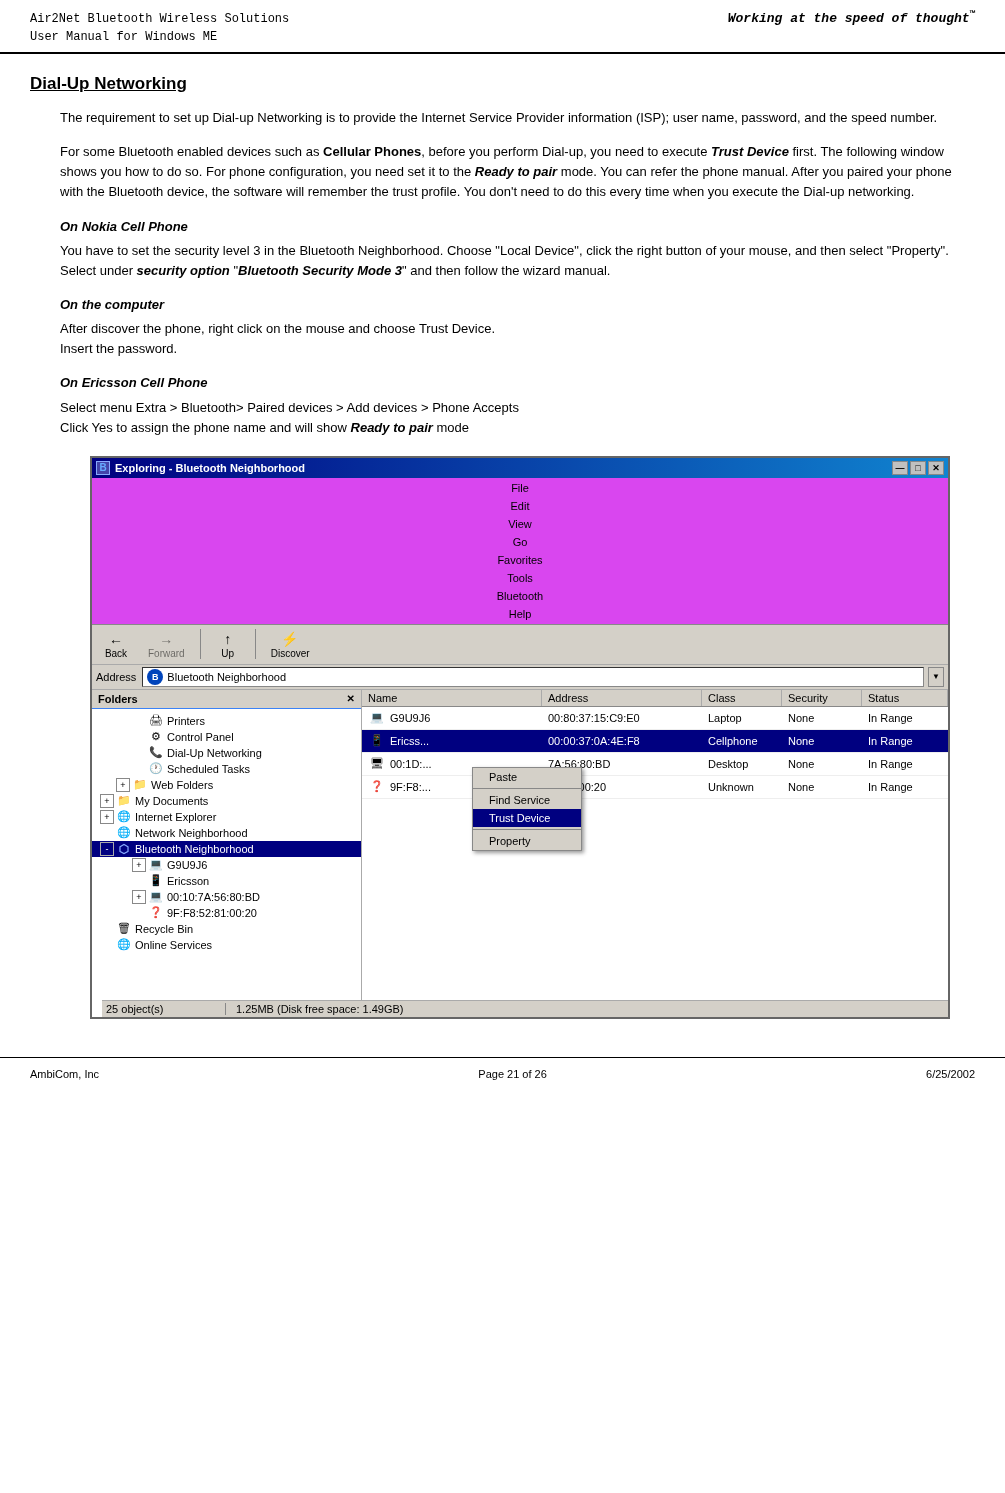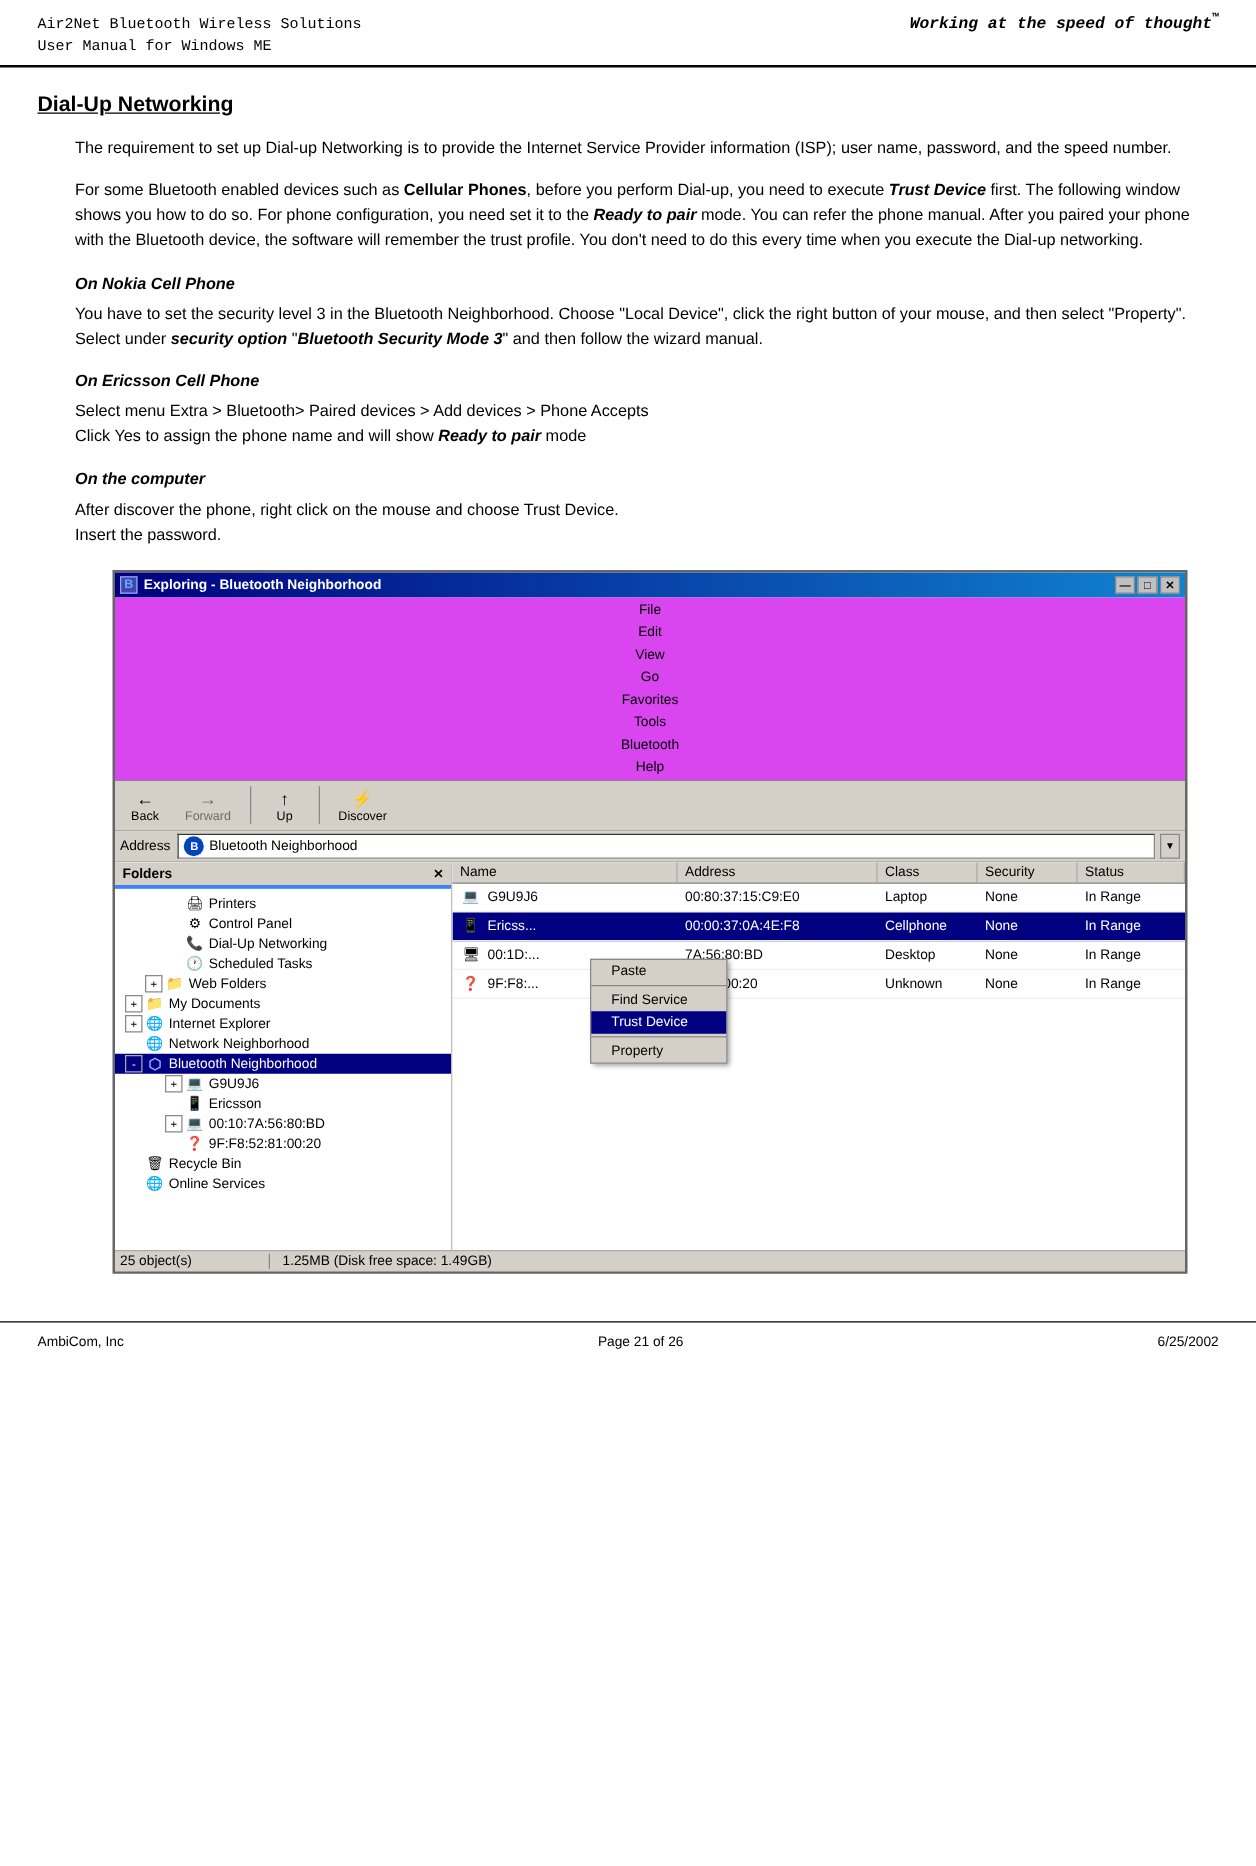--- a/index.html
+++ b/index.html
@@ -452,17 +452,17 @@
     </div>
 
     <div class="para">
+      <div class="subsection-title">On the computer</div>
+      <div>After discover the phone, right click on the mouse and choose Trust Device.</div>
+      <div>Insert the password.</div>
+    </div>
+
+    <div class="para">
       <div class="subsection-title">On Ericsson Cell Phone</div>
       <div>Select menu Extra &gt; Bluetooth&gt; Paired devices &gt; Add devices &gt; Phone Accepts</div>
       <div>
         <span>Click Yes to assign the phone name and will show </span><span class="bold-italic">Ready to pair</span><span> mode</span>
       </div>
-    </div>
-
-    <div class="para">
-      <div class="subsection-title">On the computer</div>
-      <div>After discover the phone, right click on the mouse and choose Trust Device.</div>
-      <div>Insert the password.</div>
     </div>
 
     <div class="win-screenshot">

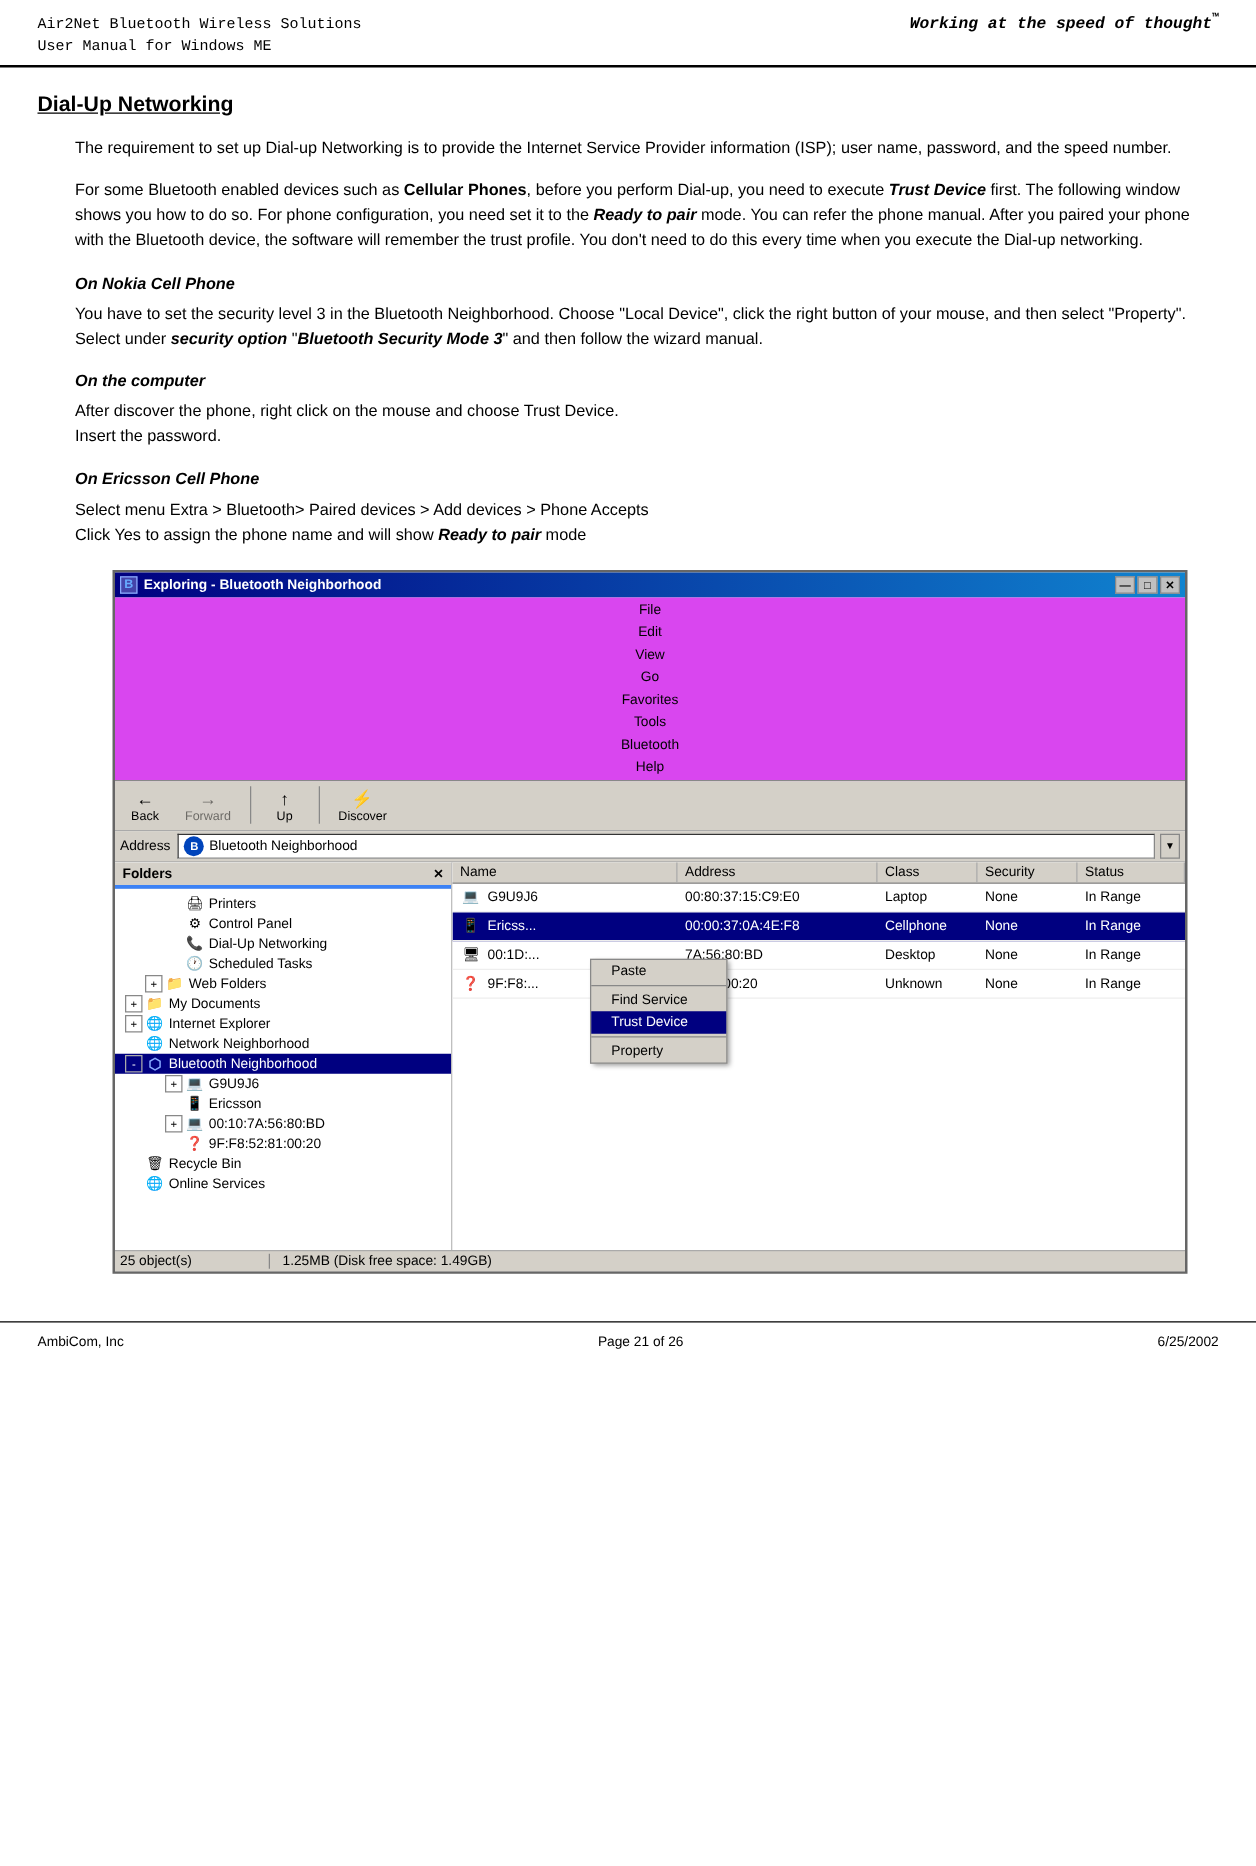--- a/index.html
+++ b/index.html
@@ -245,7 +245,7 @@
       display: flex;
       justify-content: space-between;
       align-items: center;
-      border-bottom: 3px solid #3b82f6;
+      border-bottom: 1px solid #3b82f6;
     }
     .folder-close {
       font-size: 10px;

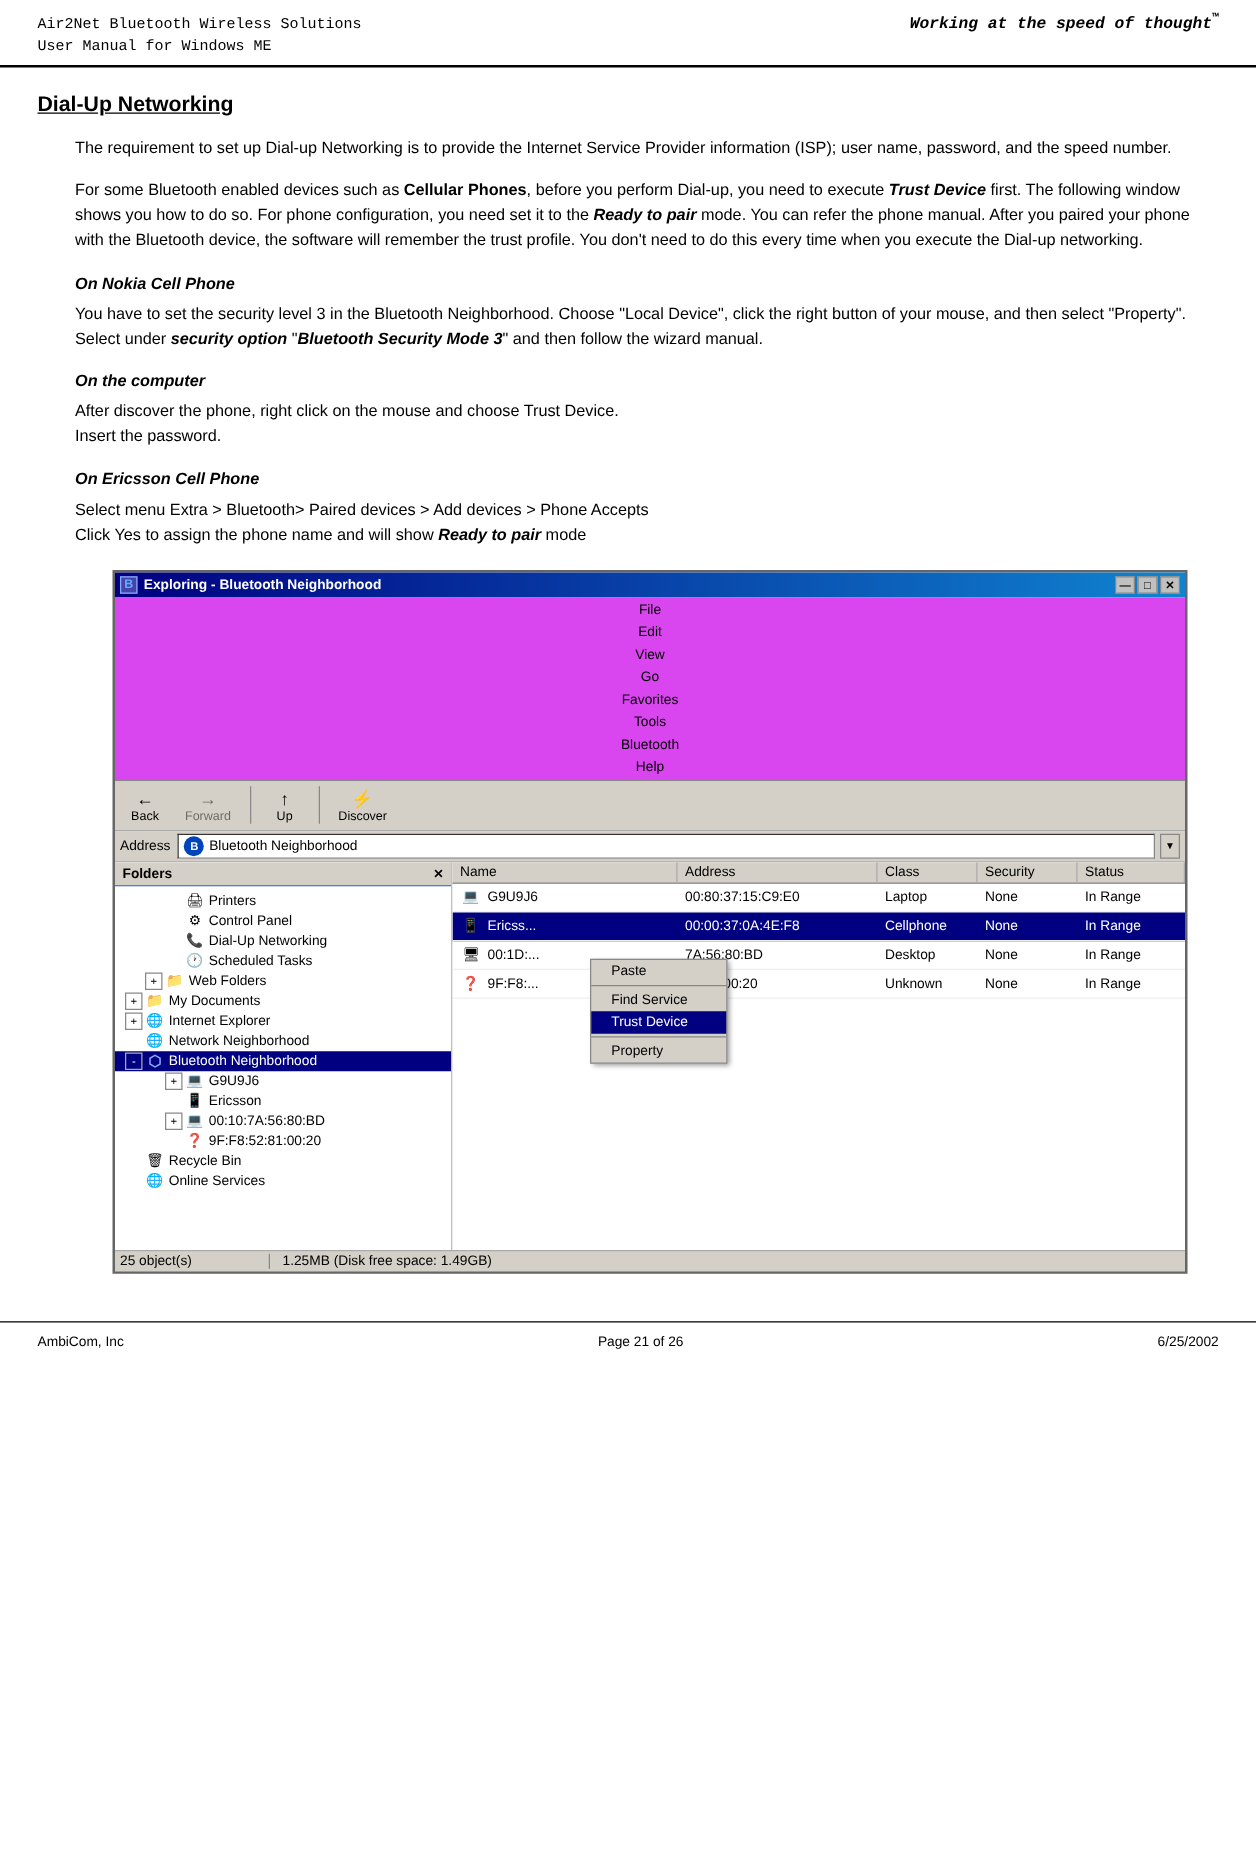--- a/index.html
+++ b/index.html
@@ -397,6 +397,7 @@
       font-size: 11px;
       padding: 2px 4px;
       gap: 10px;
+      margin-left: 10px;
     }
     .status-left {
       border-right: 1px solid #888;

